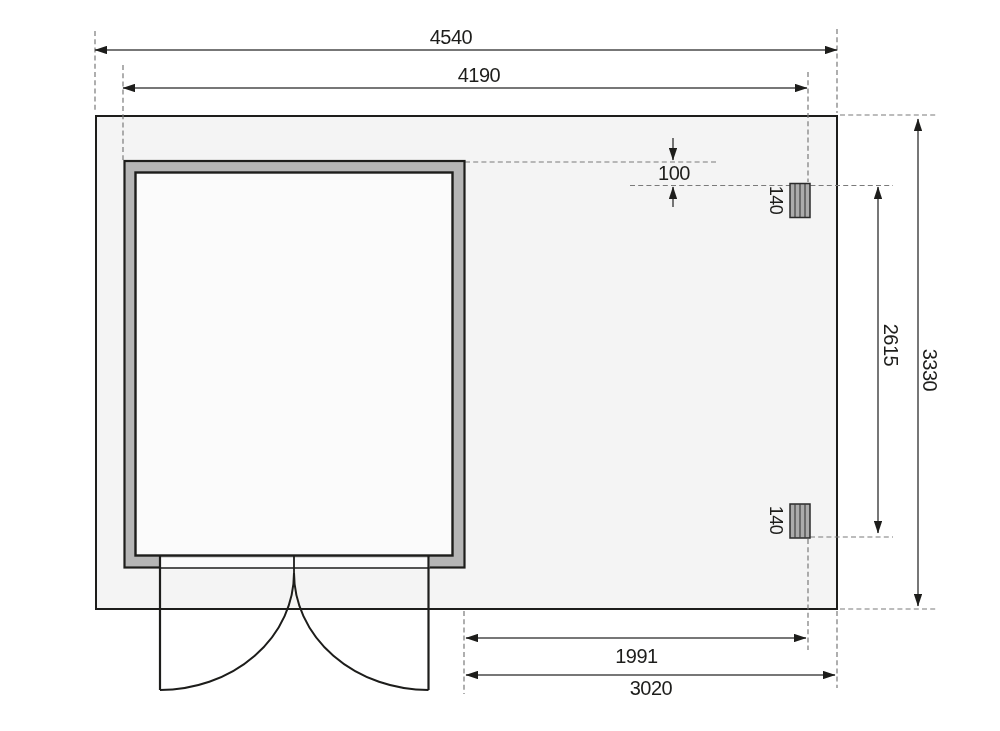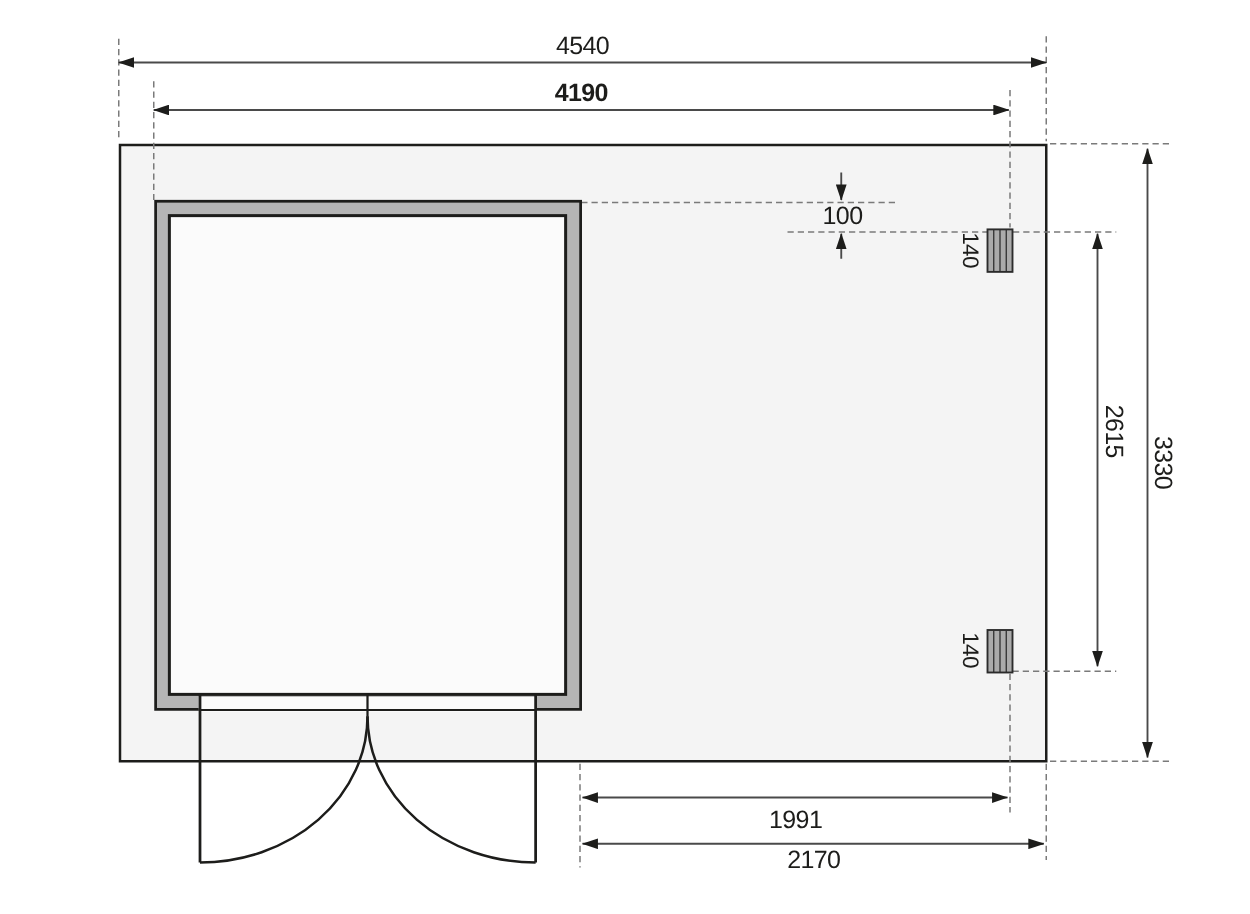--- a/index.html
+++ b/index.html
@@ -118,7 +118,7 @@
     </g>
   </svg>
 
-  <div class="dim-label" style="left:95px;top:27px;width:742px;">4540</div>
+  <div class="dim-label" style="left:80px;top:27px;width:742px;">4540</div>
 
   <div class="dim-label" style="left:123px;top:65px;width:684px;font-weight:bold;">4190</div>
 

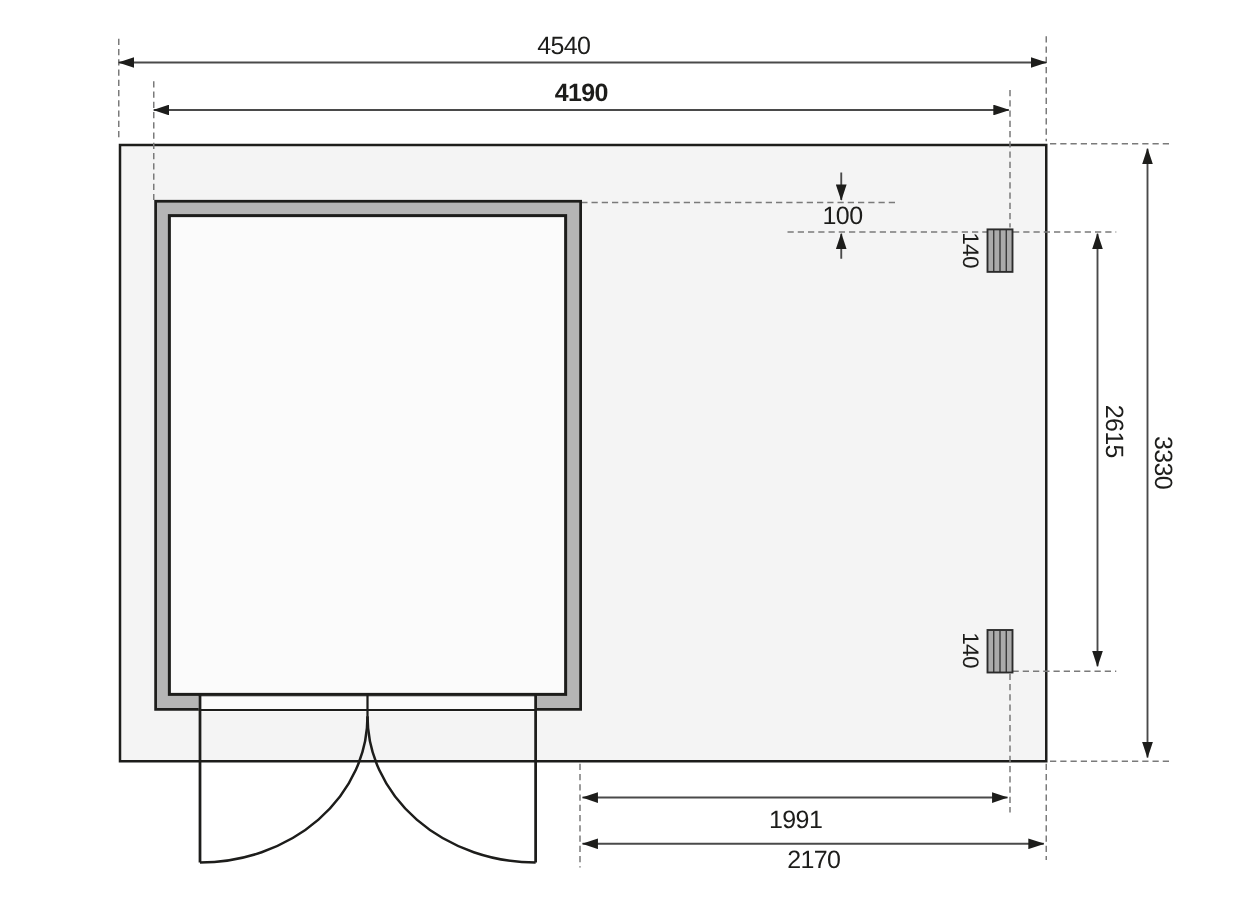--- a/index.html
+++ b/index.html
@@ -120,7 +120,7 @@
 
   <div class="dim-label" style="left:80px;top:27px;width:742px;">4540</div>
 
-  <div class="dim-label" style="left:123px;top:65px;width:684px;font-weight:bold;">4190</div>
+  <div class="dim-label" style="left:137px;top:65px;width:684px;">4190</div>
 
   <div class="dim-label" style="left:643px;top:163px;width:62px;">100</div>
 

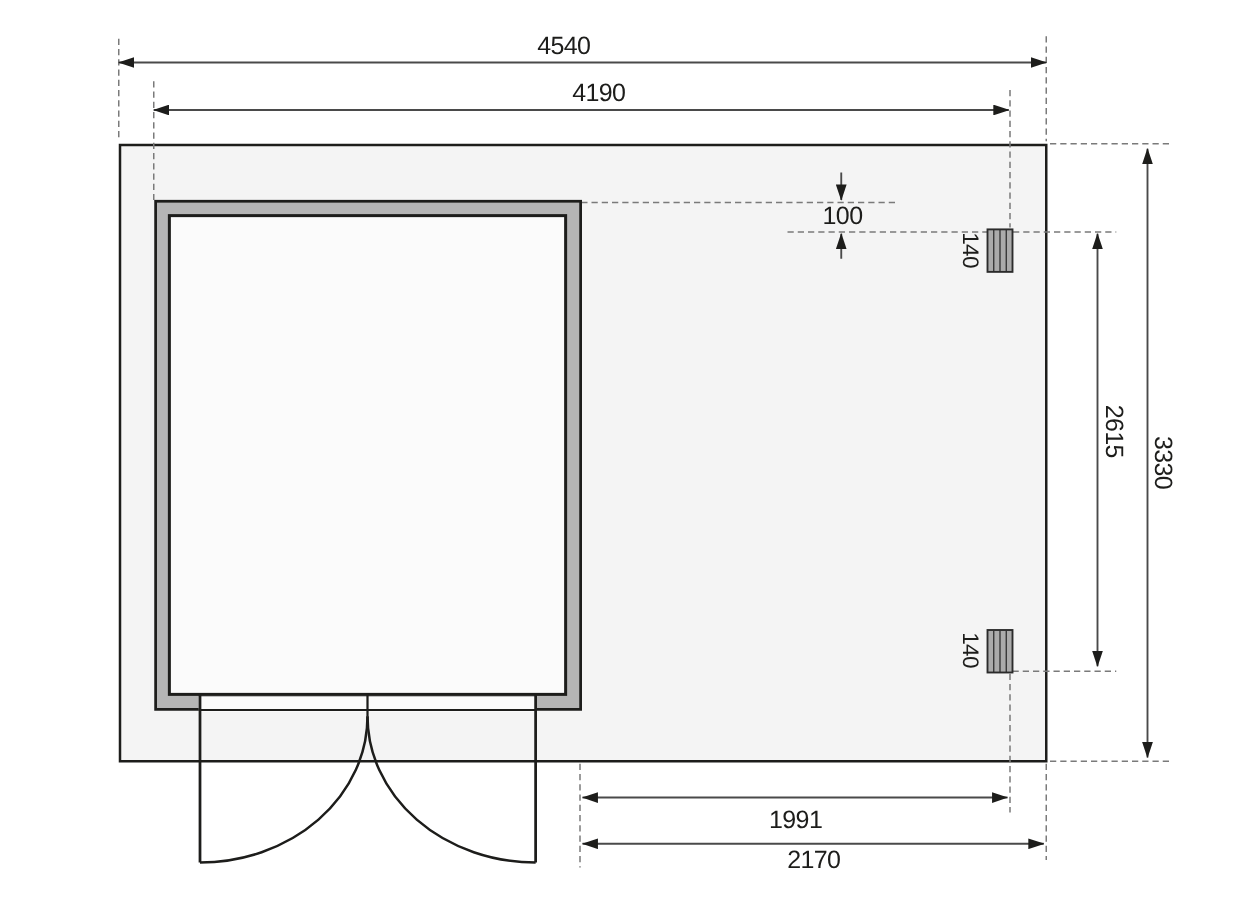--- a/index.html
+++ b/index.html
@@ -134,7 +134,7 @@
 
   <div class="dim-label" style="left:466px;top:646px;width:341px;">1991</div>
 
-  <div class="dim-label" style="left:466px;top:678px;width:370px;">2170</div>
+  <div class="dim-label" style="left:466px;top:678px;width:370px;">3020</div>
 
 </div>
 

